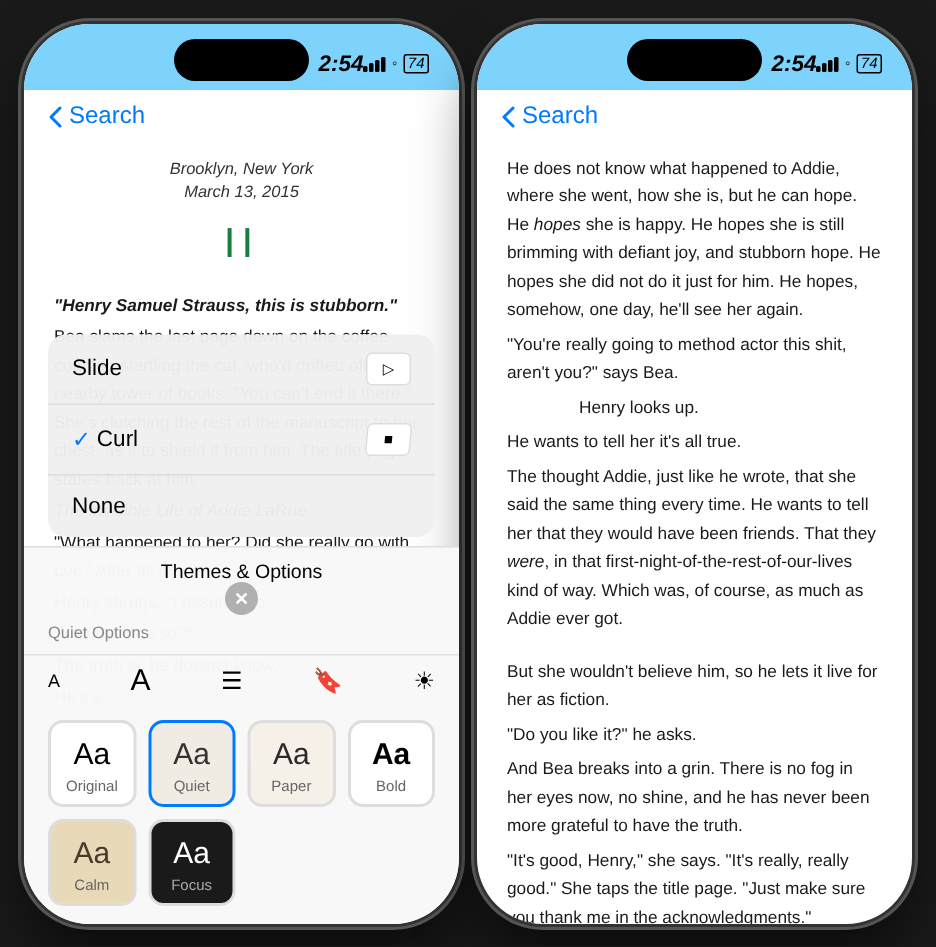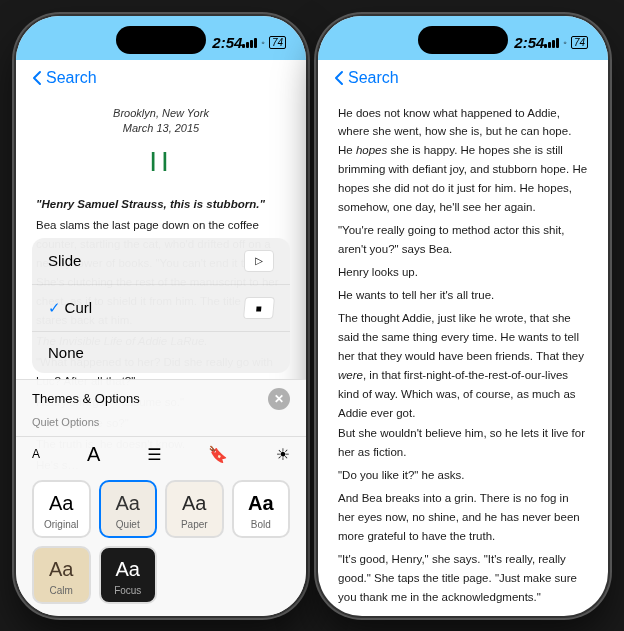--- a/index.html
+++ b/index.html
@@ -459,7 +459,7 @@
       <div class="book-content-right">
         <p style="margin-bottom:4px;">He does not know what happened to Addie, where she went, how she is, but he can hope. He <em>hopes</em> she is happy. He hopes she is still brimming with defiant joy, and stubborn hope. He hopes she did not do it just for him. He hopes, somehow, one day, he'll see her again.</p>
         <p style="margin-bottom:4px;">"You're really going to method actor this shit, aren't you?" says Bea.</p>
-        <p style="margin-bottom:4px;">Henry looks up.</p>
+        <p style="margin-bottom:4px;margin-left:48px;">Henry looks up.</p>
         <p style="margin-bottom:4px;">He wants to tell her it's all true.</p>
         <p style="margin-bottom:1px;">The thought Addie, just like he wrote, that she said the same thing every time. He wants to tell her that they would have been friends. That they <em>were</em>, in that first-night-of-the-rest-of-our-lives kind of way. Which was, of course, as much as Addie ever got.</p>
         <p style="margin-bottom:4px;">But she wouldn't believe him, so he lets it live for her as fiction.</p>

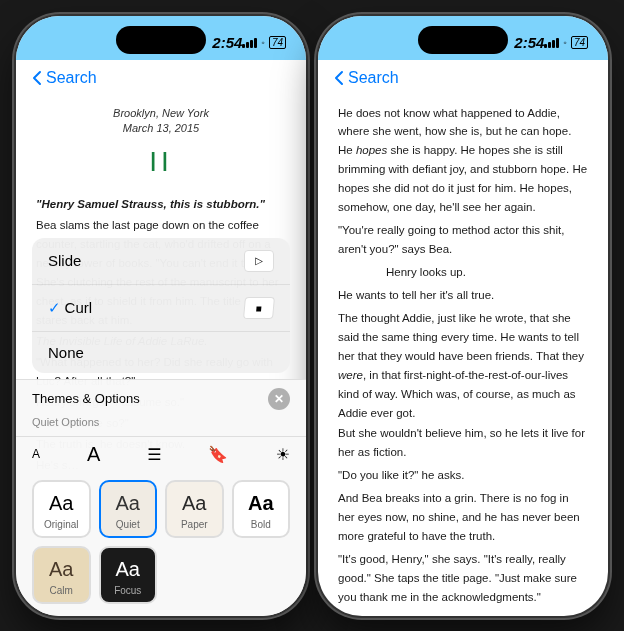--- a/index.html
+++ b/index.html
@@ -461,7 +461,7 @@
         <p style="margin-bottom:4px;">"You're really going to method actor this shit, aren't you?" says Bea.</p>
         <p style="margin-bottom:4px;margin-left:48px;">Henry looks up.</p>
         <p style="margin-bottom:4px;">He wants to tell her it's all true.</p>
-        <p style="margin-bottom:1px;">The thought Addie, just like he wrote, that she said the same thing every time. He wants to tell her that they would have been friends. That they <em>were</em>, in that first-night-of-the-rest-of-our-lives kind of way. Which was, of course, as much as Addie ever got.</p>
+        <p style="margin-bottom:16px;">The thought Addie, just like he wrote, that she said the same thing every time. He wants to tell her that they would have been friends. That they <em>were</em>, in that first-night-of-the-rest-of-our-lives kind of way. Which was, of course, as much as Addie ever got.</p>
         <p style="margin-bottom:4px;">But she wouldn't believe him, so he lets it live for her as fiction.</p>
         <p style="margin-bottom:4px;">"Do you like it?" he asks.</p>
         <p style="margin-bottom:4px;">And Bea breaks into a grin. There is no fog in her eyes now, no shine, and he has never been more grateful to have the truth.</p>

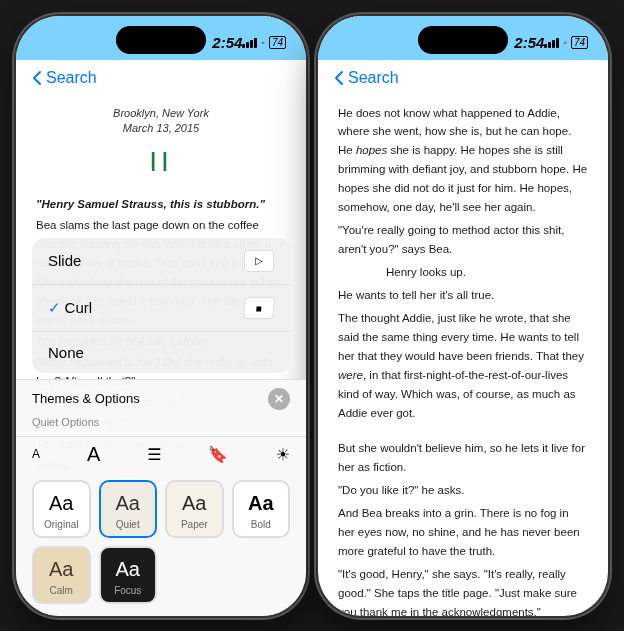--- a/index.html
+++ b/index.html
@@ -192,6 +192,7 @@
       align-items: center;
       justify-content: space-between;
       margin-bottom: 6px;
+      flex-direction: column;
     }
 
     .themes-title {

